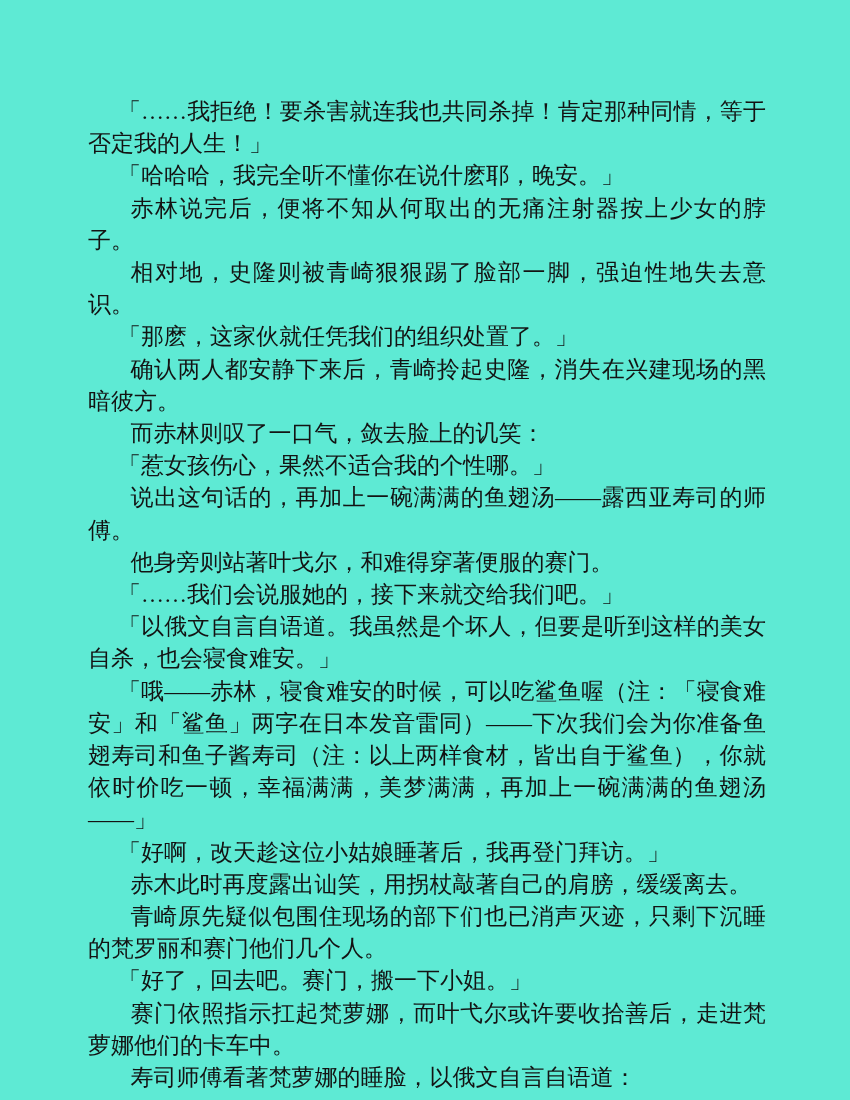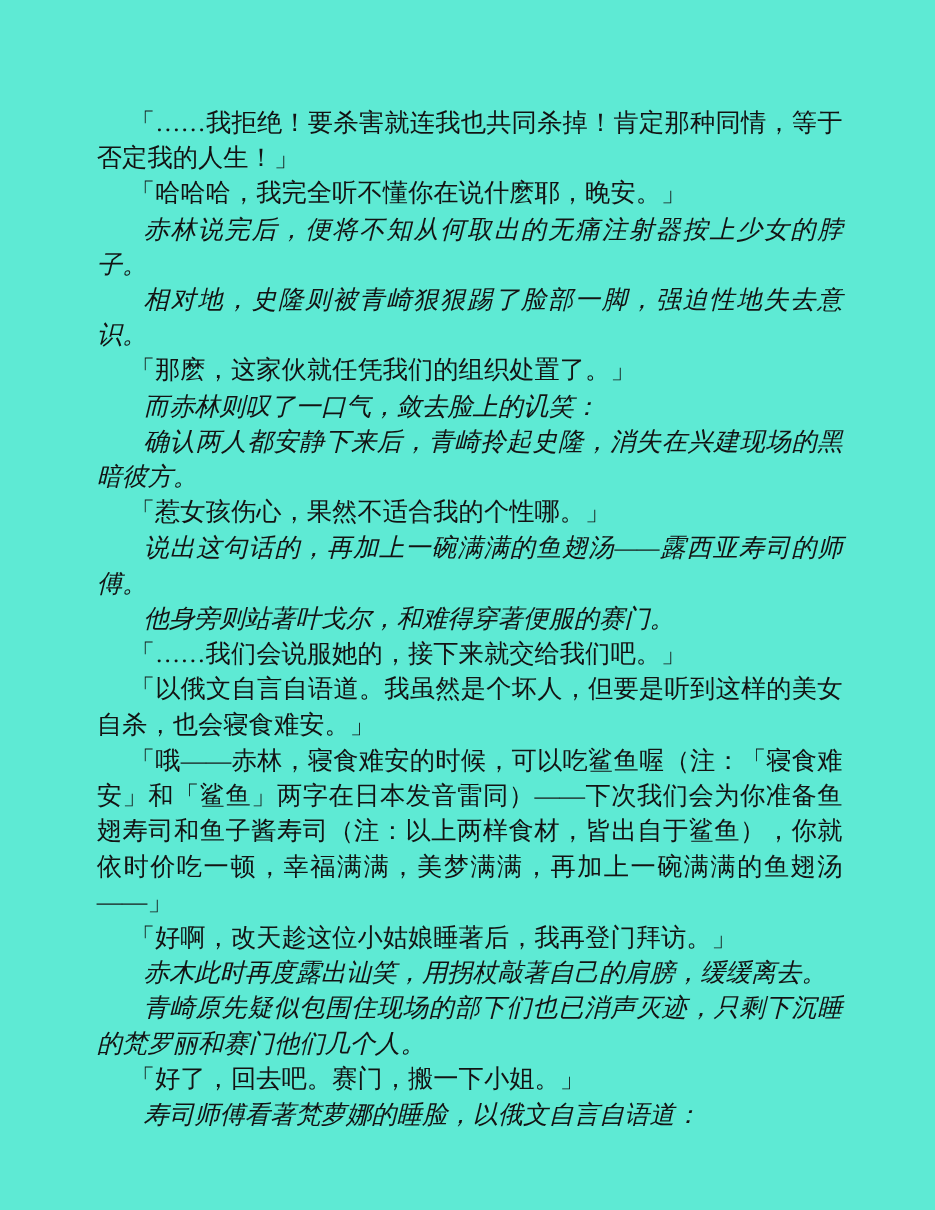--- a/index.html
+++ b/index.html
@@ -32,7 +32,6 @@
   }
   .narration {
     text-indent: 1.85em;
-    font-style: italic;
   }
   .dialogue {
     text-indent: 1.3em;

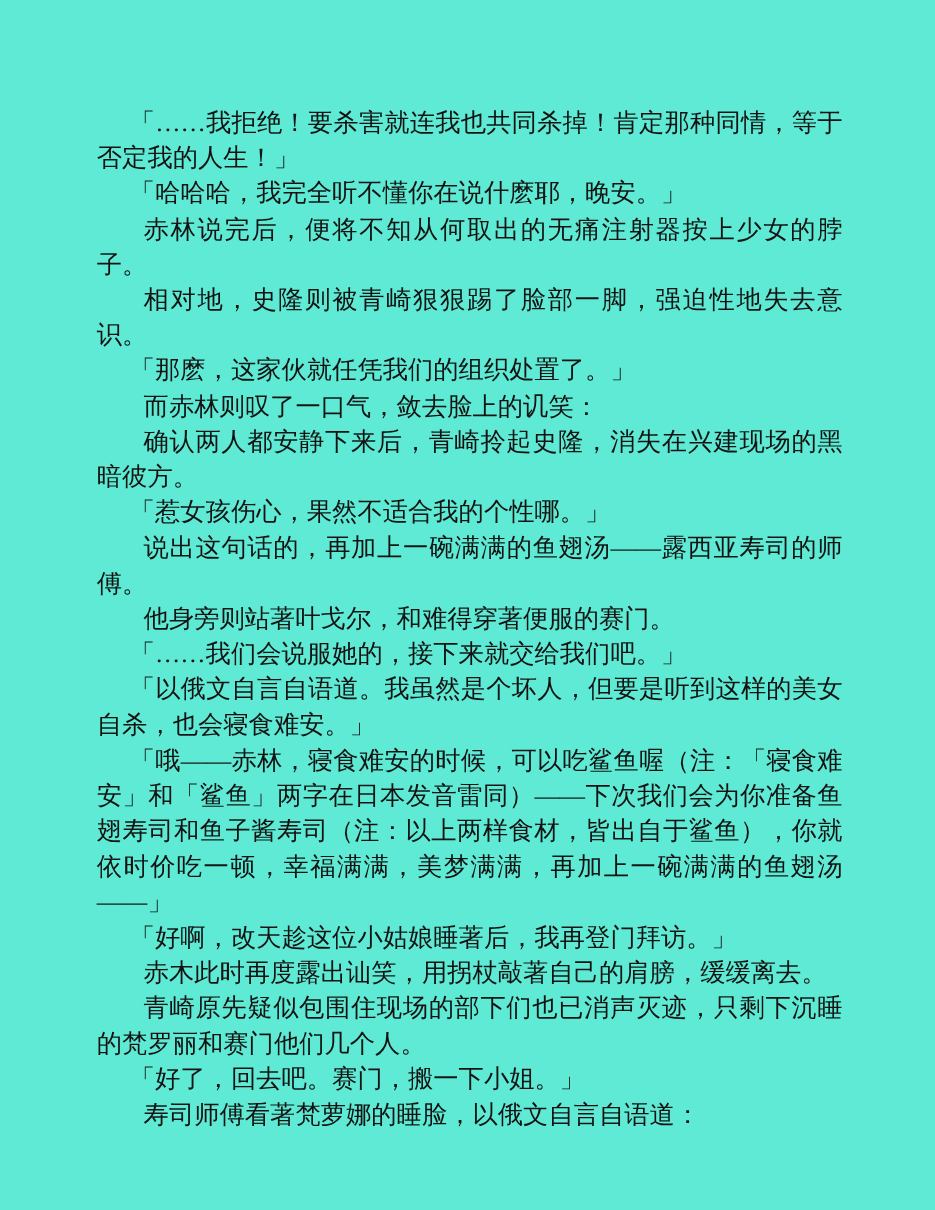--- a/index.html
+++ b/index.html
@@ -47,8 +47,8 @@
     <p class="para narration">赤林说完后，便将不知从何取出的无痛注射器按上少女的脖子。</p>
     <p class="para narration">相对地，史隆则被青崎狠狠踢了脸部一脚，强迫性地失去意识。</p>
     <p class="para dialogue">「那麽，这家伙就任凭我们的组织处置了。」</p>
+    <p class="para narration">确认两人都安静下来后，青崎拎起史隆，消失在兴建现场的黑暗彼方。</p>
     <p class="para narration">而赤林则叹了一口气，敛去脸上的讥笑：</p>
-    <p class="para narration">确认两人都安静下来后，青崎拎起史隆，消失在兴建现场的黑暗彼方。</p>
     <p class="para dialogue">「惹女孩伤心，果然不适合我的个性哪。」</p>
     <p class="para narration">说出这句话的，再加上一碗满满的鱼翅汤——露西亚寿司的师傅。</p>
     <p class="para narration">他身旁则站著叶戈尔，和难得穿著便服的赛门。</p>

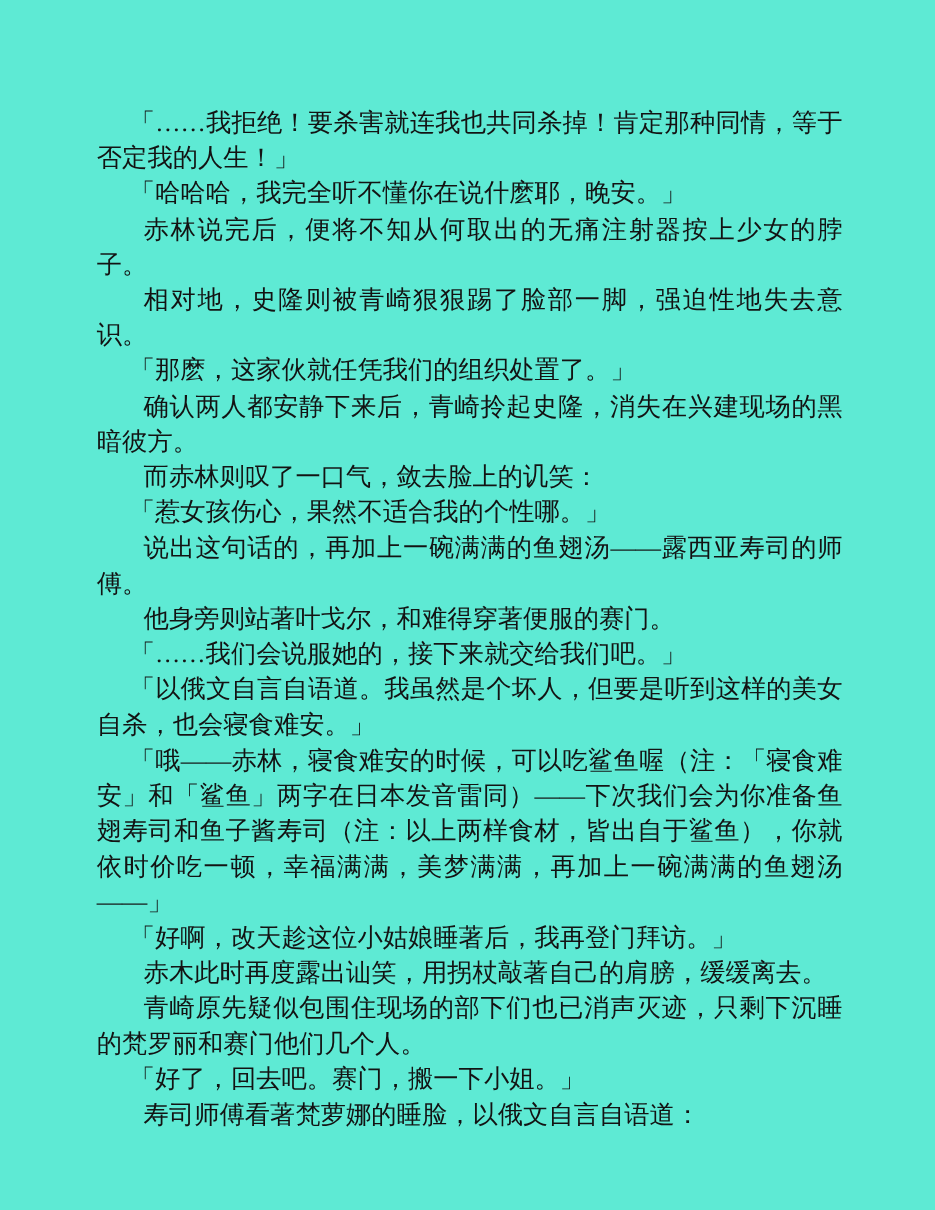--- a/index.html
+++ b/index.html
@@ -59,6 +59,7 @@
     <p class="para narration">赤木此时再度露出讪笑，用拐杖敲著自己的肩膀，缓缓离去。</p>
     <p class="para narration">青崎原先疑似包围住现场的部下们也已消声灭迹，只剩下沉睡的梵罗丽和赛门他们几个人。</p>
     <p class="para dialogue">「好了，回去吧。赛门，搬一下小姐。」</p>
+    <p class="para narration">赛门依照指示扛起梵萝娜，而叶弋尔或许要收拾善后，走进梵萝娜他们的卡车中。</p>
     <p class="para narration">寿司师傅看著梵萝娜的睡脸，以俄文自言自语道：</p>
   </div>
 </div>

